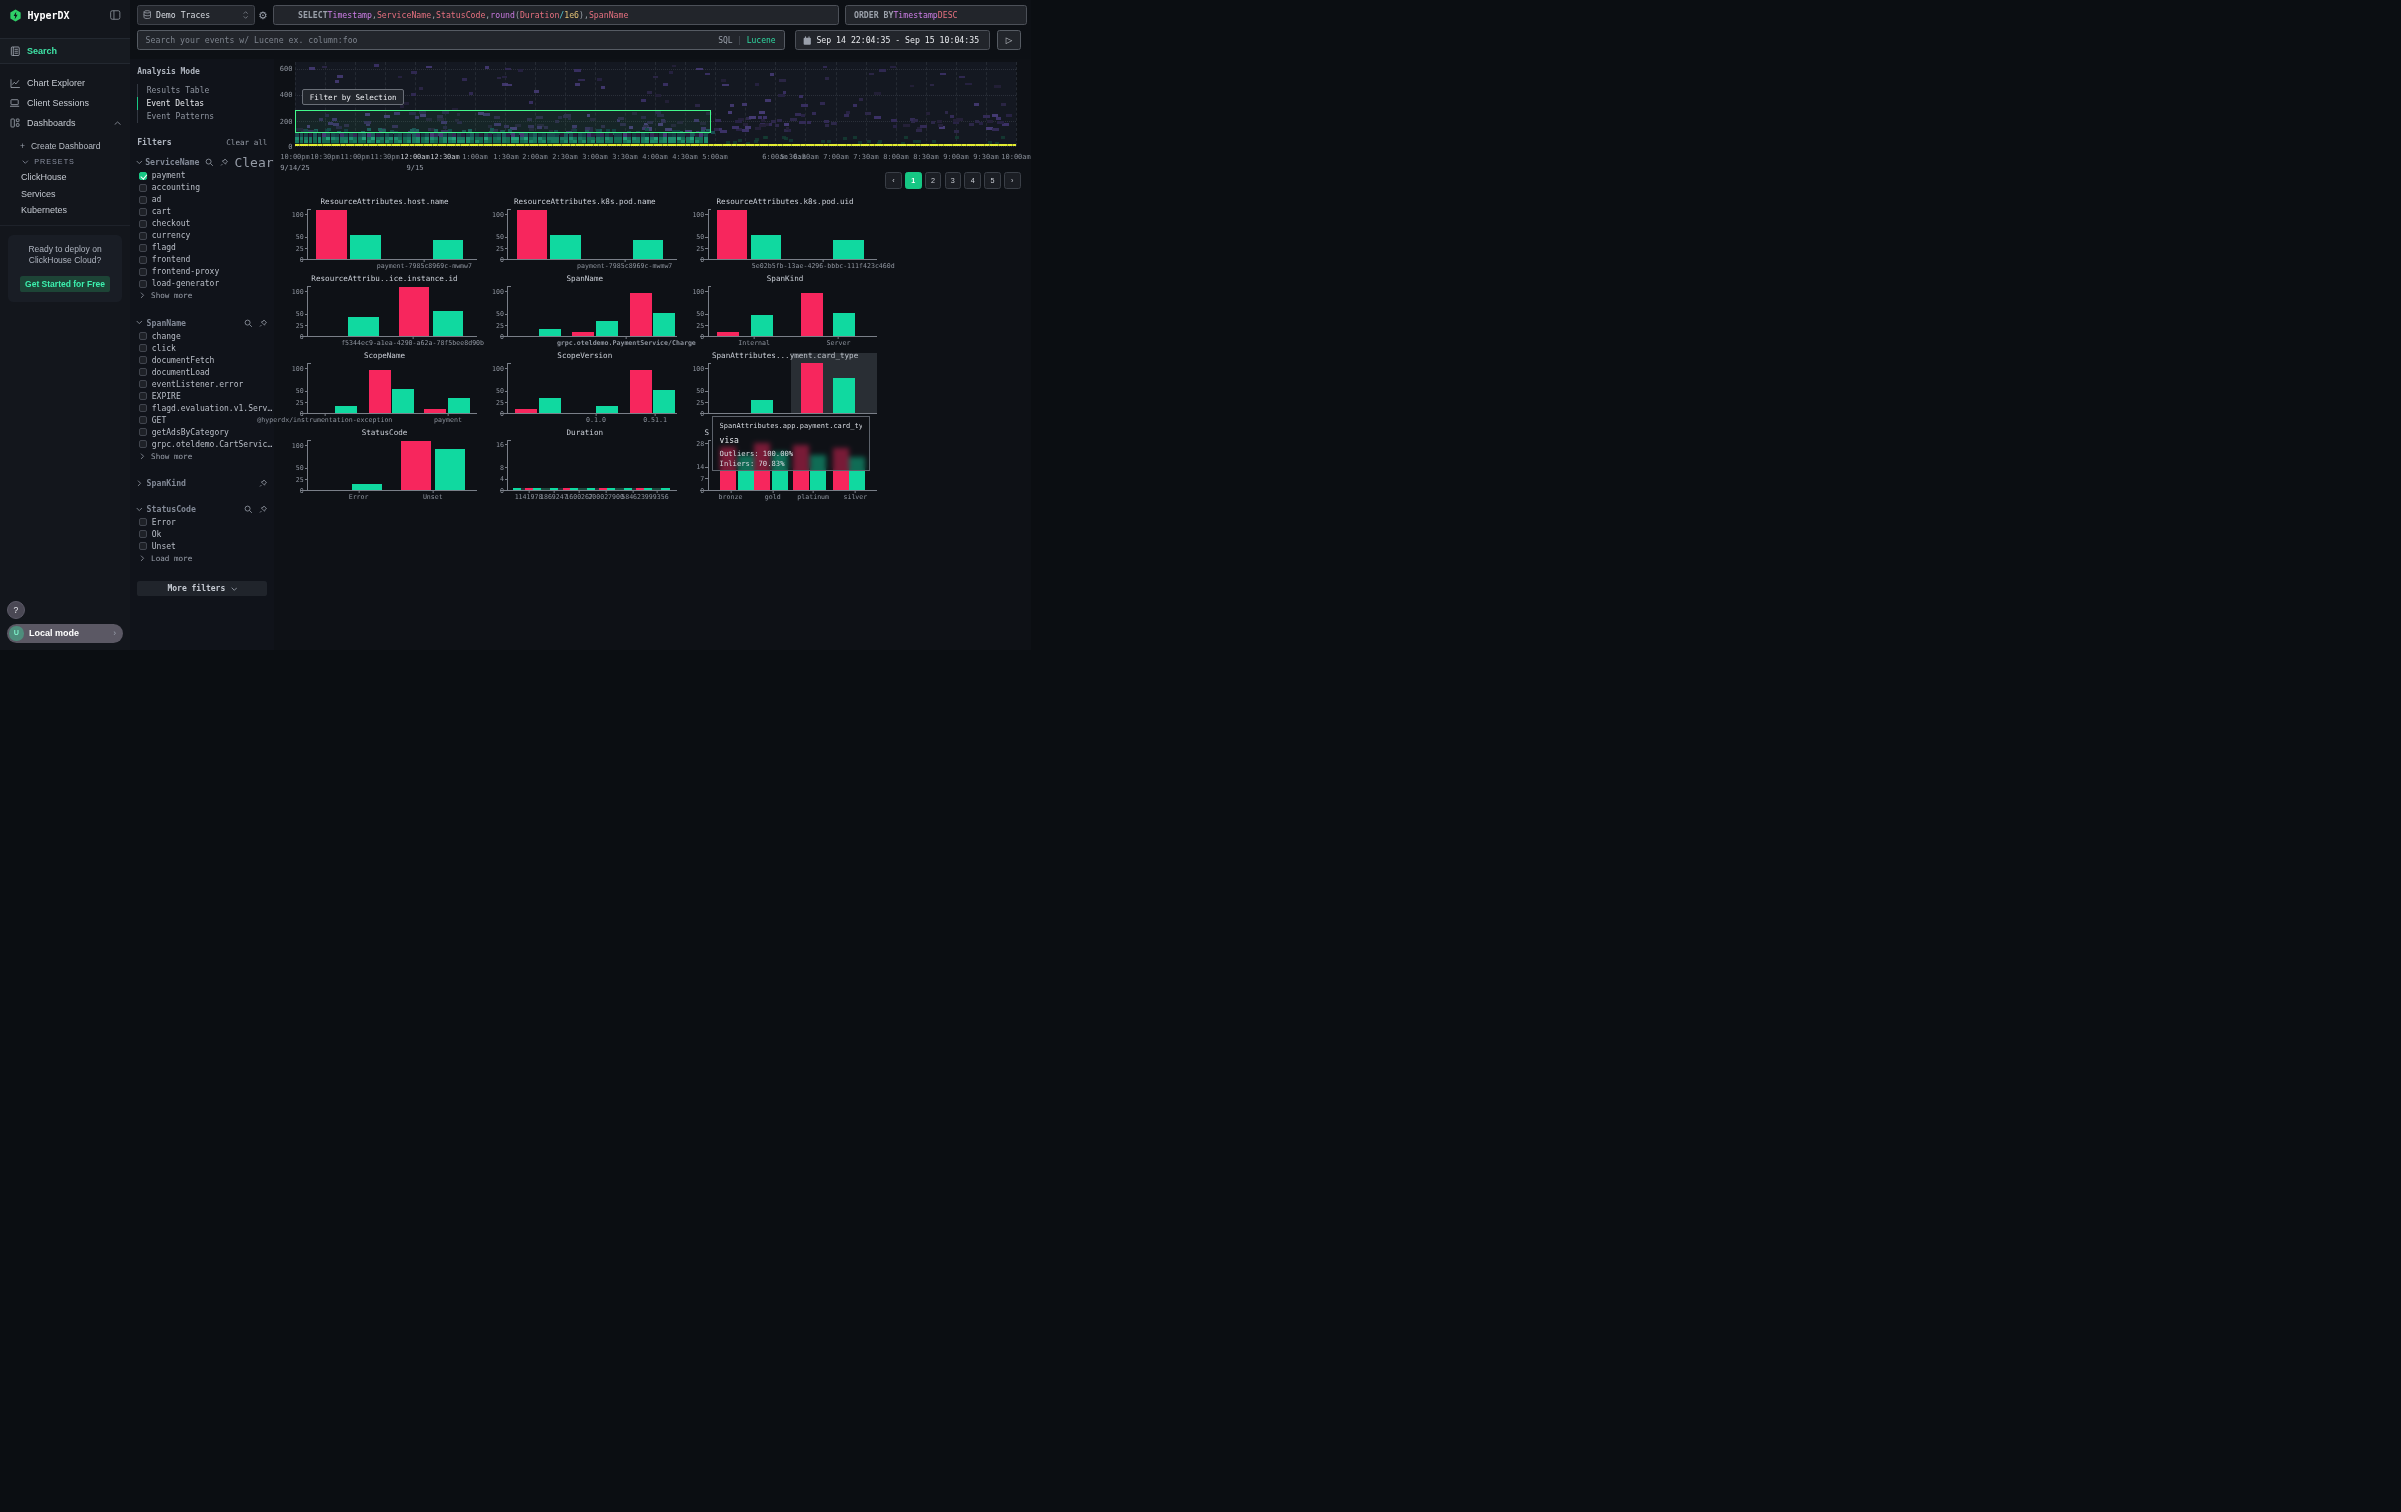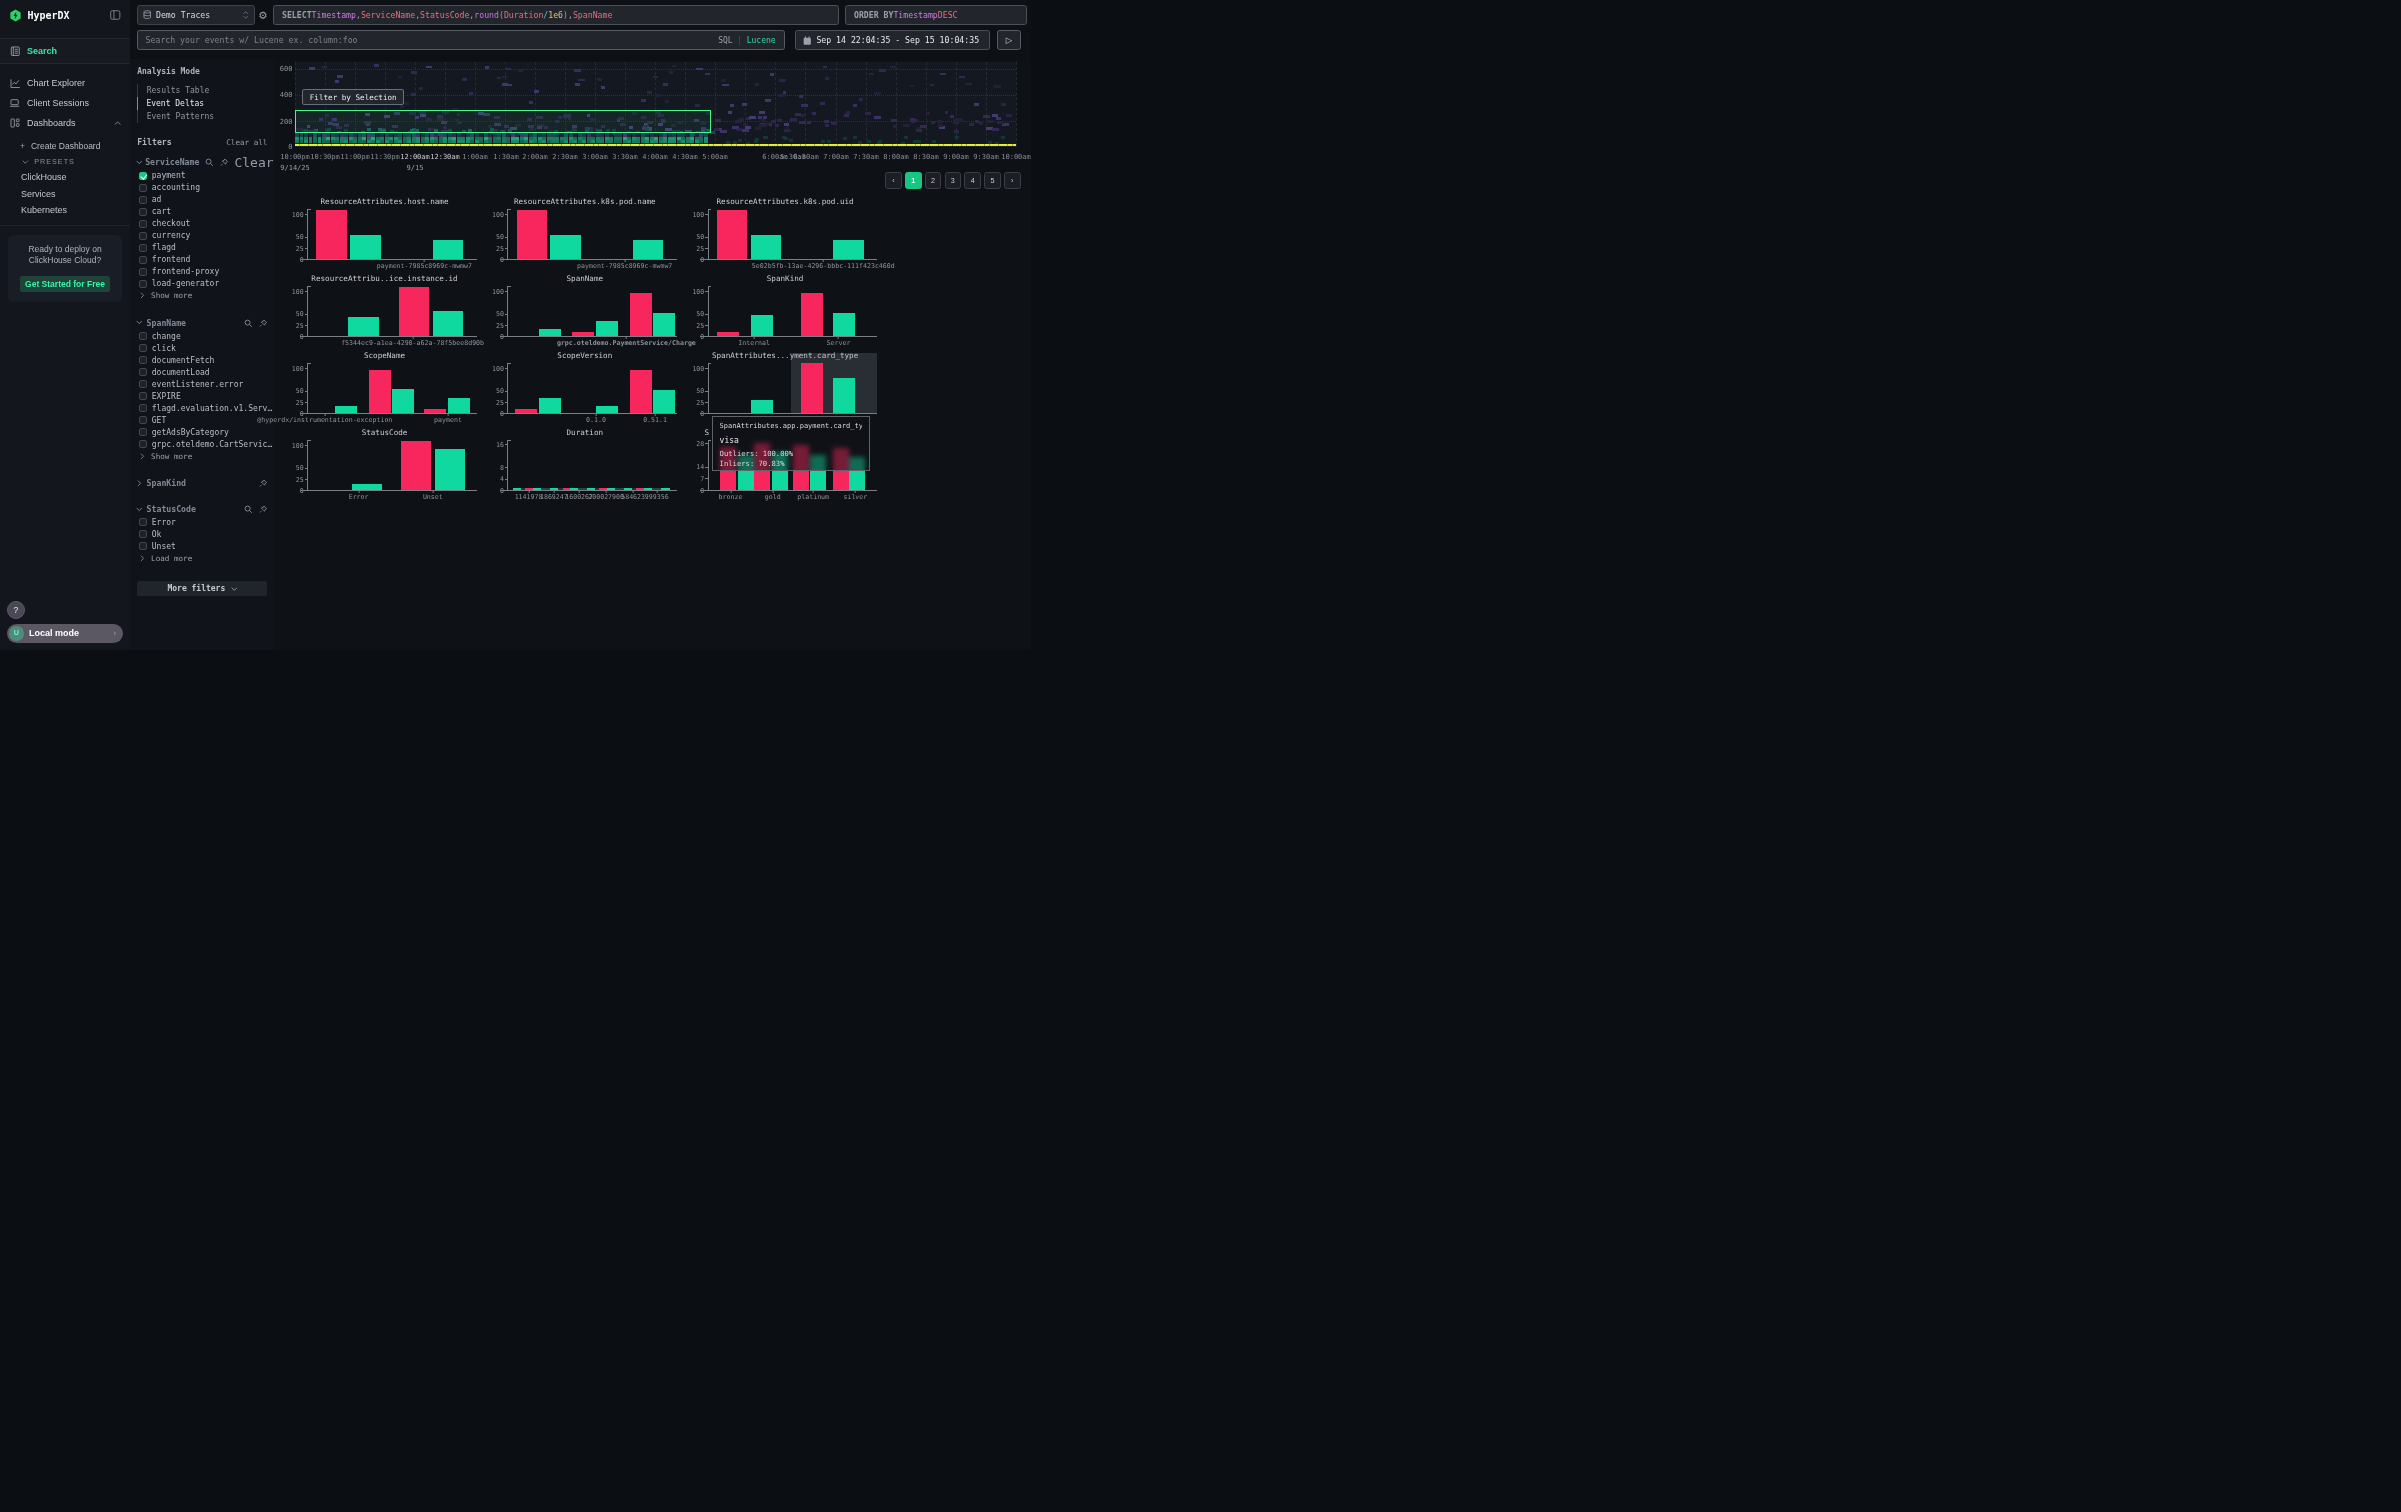--- a/index.html
+++ b/index.html
@@ -40,7 +40,7 @@
   .src-box{left:6.6px;top:4.6px;width:118px;height:20.4px;border-color:#3f434b;display:flex;align-items:center;padding:0 5.3px;cursor:pointer;}
   .src-label{flex:1;color:#d6dae0;font-size:8.2px;margin-left:4.6px;}
   .gear{position:absolute;left:128px;top:8.5px;color:#9aa0ab;font-size:10.5px;cursor:pointer;font-family:"DejaVu Sans",sans-serif;}
-  .query-box{left:143px;top:4.6px;width:566px;height:20.4px;display:flex;align-items:center;padding:0 8px;font-size:8.2px;white-space:nowrap;overflow:hidden;cursor:text;}
+  .query-box{left:143px;top:4.6px;width:566px;height:20.4px;display:flex;align-items:center;padding:0 24px;font-size:8.2px;white-space:nowrap;overflow:hidden;cursor:text;}
   .order-box{left:715px;top:4.6px;width:182px;height:20.4px;display:flex;align-items:center;padding:0 8px;font-size:8.2px;cursor:text;}
   .tok-kw{color:#9ba1ab;font-weight:bold;}
   .tok-fld{color:#e5707f;}

